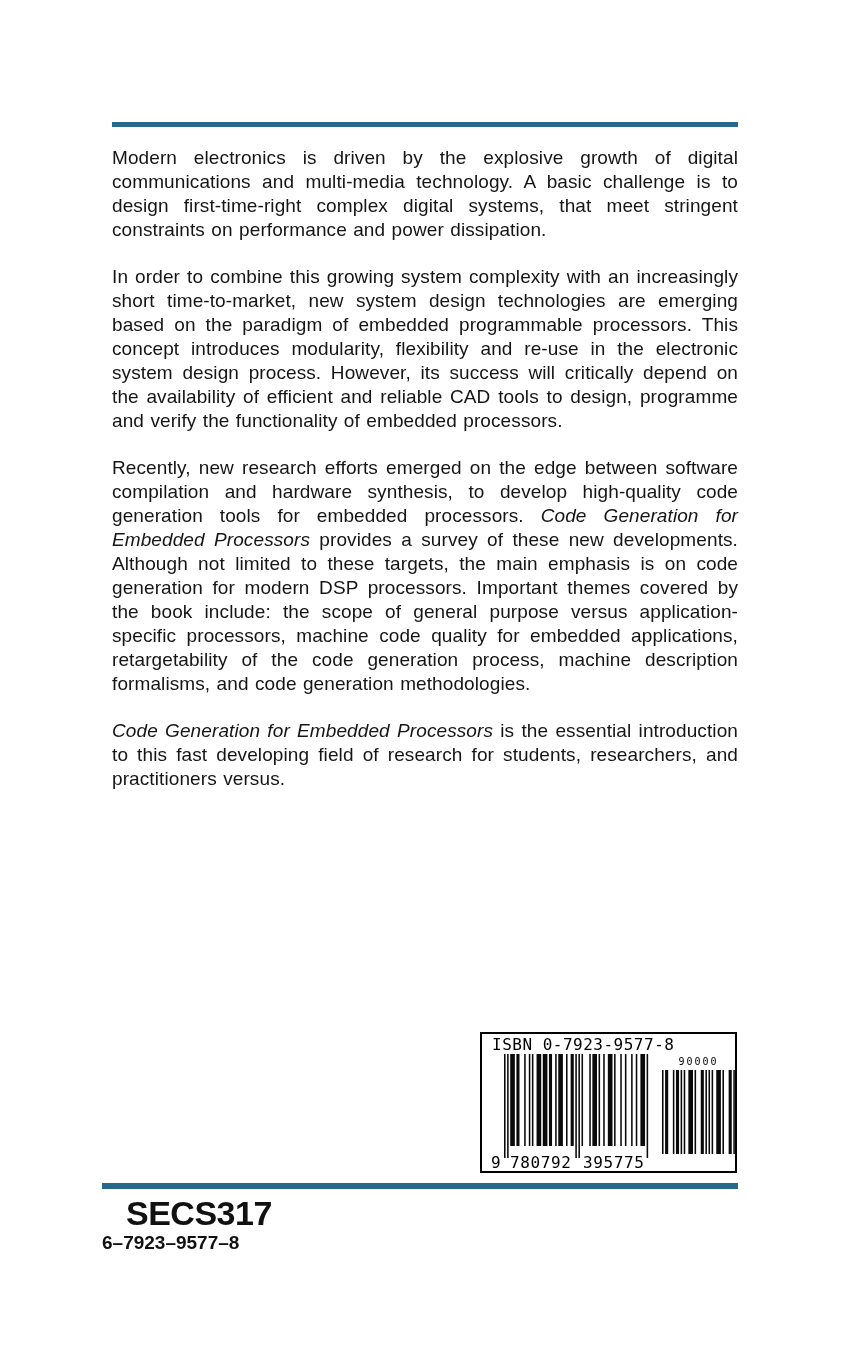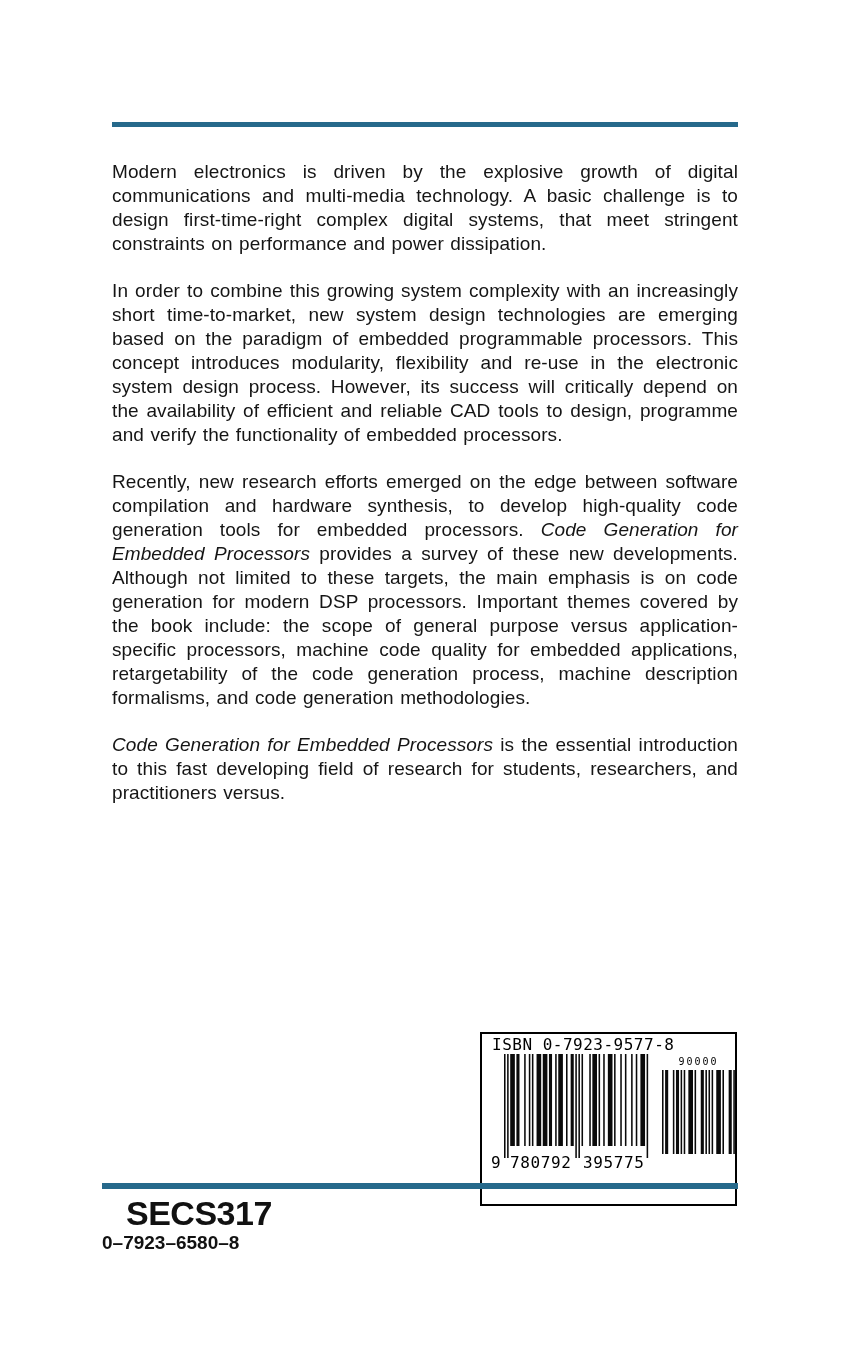--- a/index.html
+++ b/index.html
@@ -9,7 +9,7 @@
   .rule-top{left:112px;top:122px;width:626px;height:5px;}
   .rule-bottom{left:102px;top:1183px;width:636px;height:6px;}
 
-  .body-text{position:absolute;left:112px;top:160px;width:626px;color:#151515;}
+  .body-text{position:absolute;left:112px;top:146px;width:626px;color:#151515;}
   .body-text p{margin:0 0 23px 0;font-size:19px;line-height:24px;text-align:justify;
                letter-spacing:0.1px;word-spacing:1px;}
   .body-text .it{font-style:italic;}

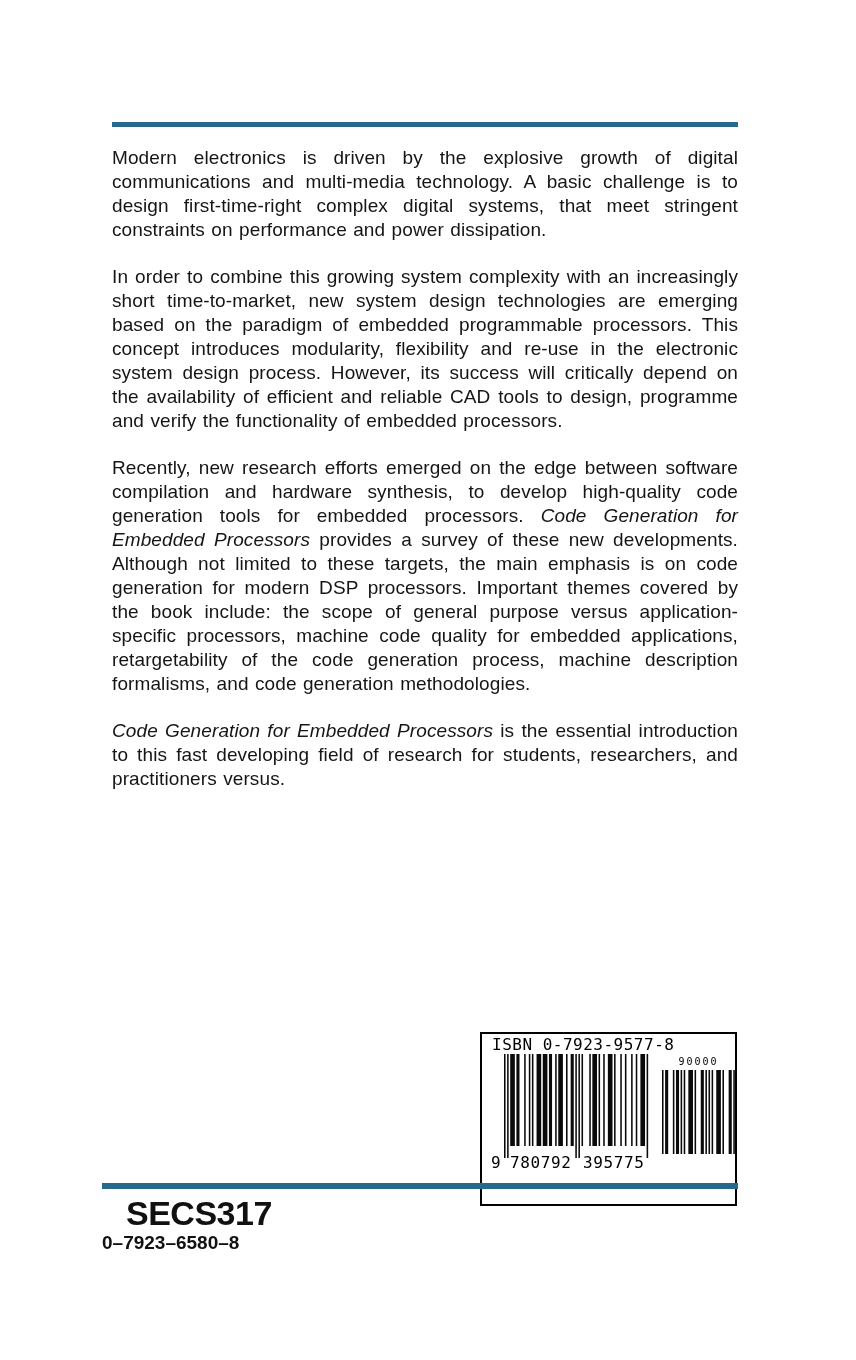--- a/index.html
+++ b/index.html
@@ -14,7 +14,7 @@
                letter-spacing:0.1px;word-spacing:1px;}
   .body-text .it{font-style:italic;}
 
-  .barcode-box{position:absolute;left:480px;top:1032px;width:257px;height:174px;
+  .barcode-box{position:absolute;left:480px;top:1032px;width:257px;height:141px;
                border:2px solid #000;background:#fff;box-sizing:border-box;}
   .isbn-line{margin:2px 0 0 10px;font-family:"DejaVu Sans Mono",monospace;
              font-size:16px;line-height:18px;letter-spacing:0.5px;color:#000;white-space:nowrap;}

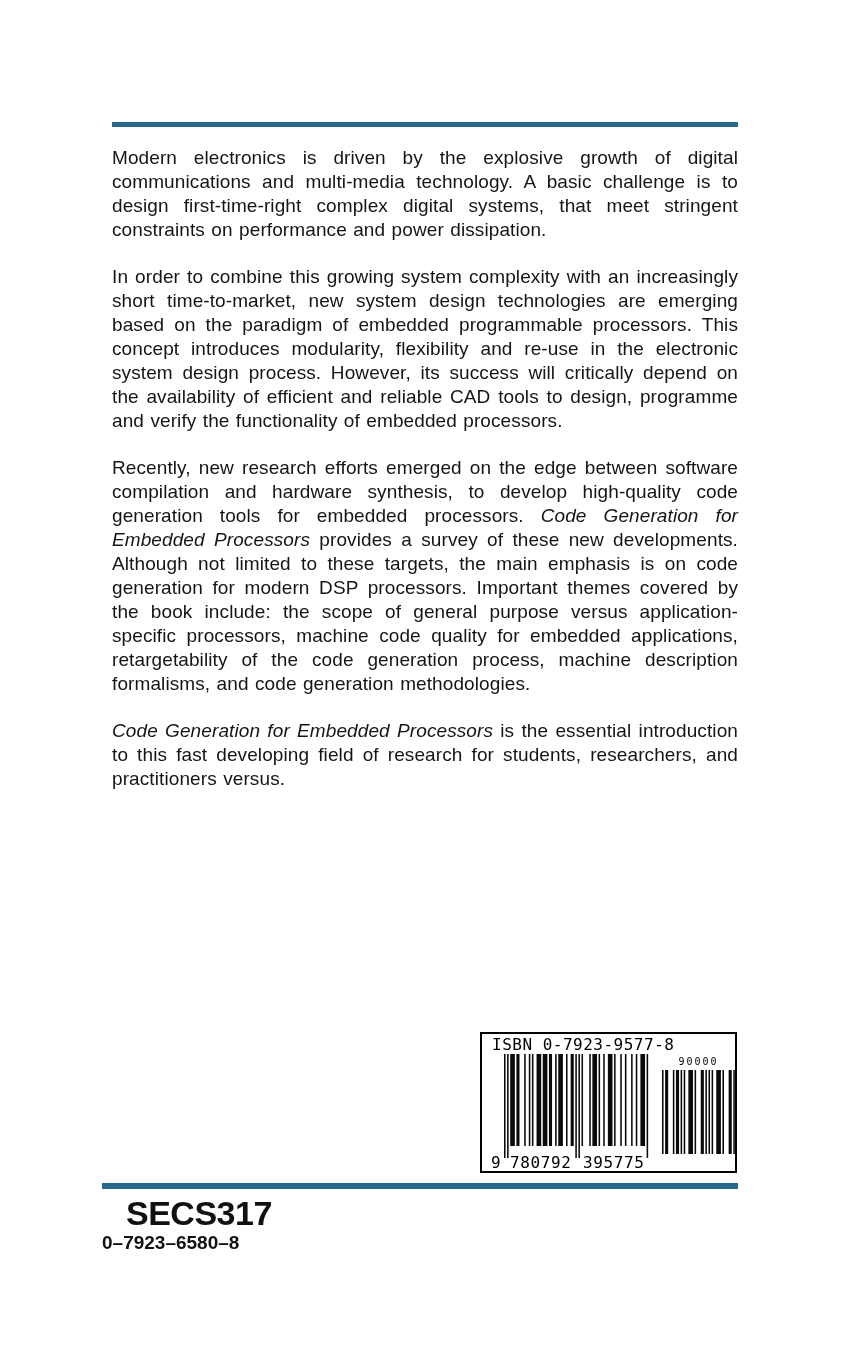--- a/index.html
+++ b/index.html
@@ -109,7 +109,7 @@
 
   <div class="footer">
     <div class="series">SECS317</div>
-    <div class="footer-isbn">0–7923–6580–8</div>
+    <div class="footer-isbn">6–7923–9577–8</div>
   </div>
 </div>
 

